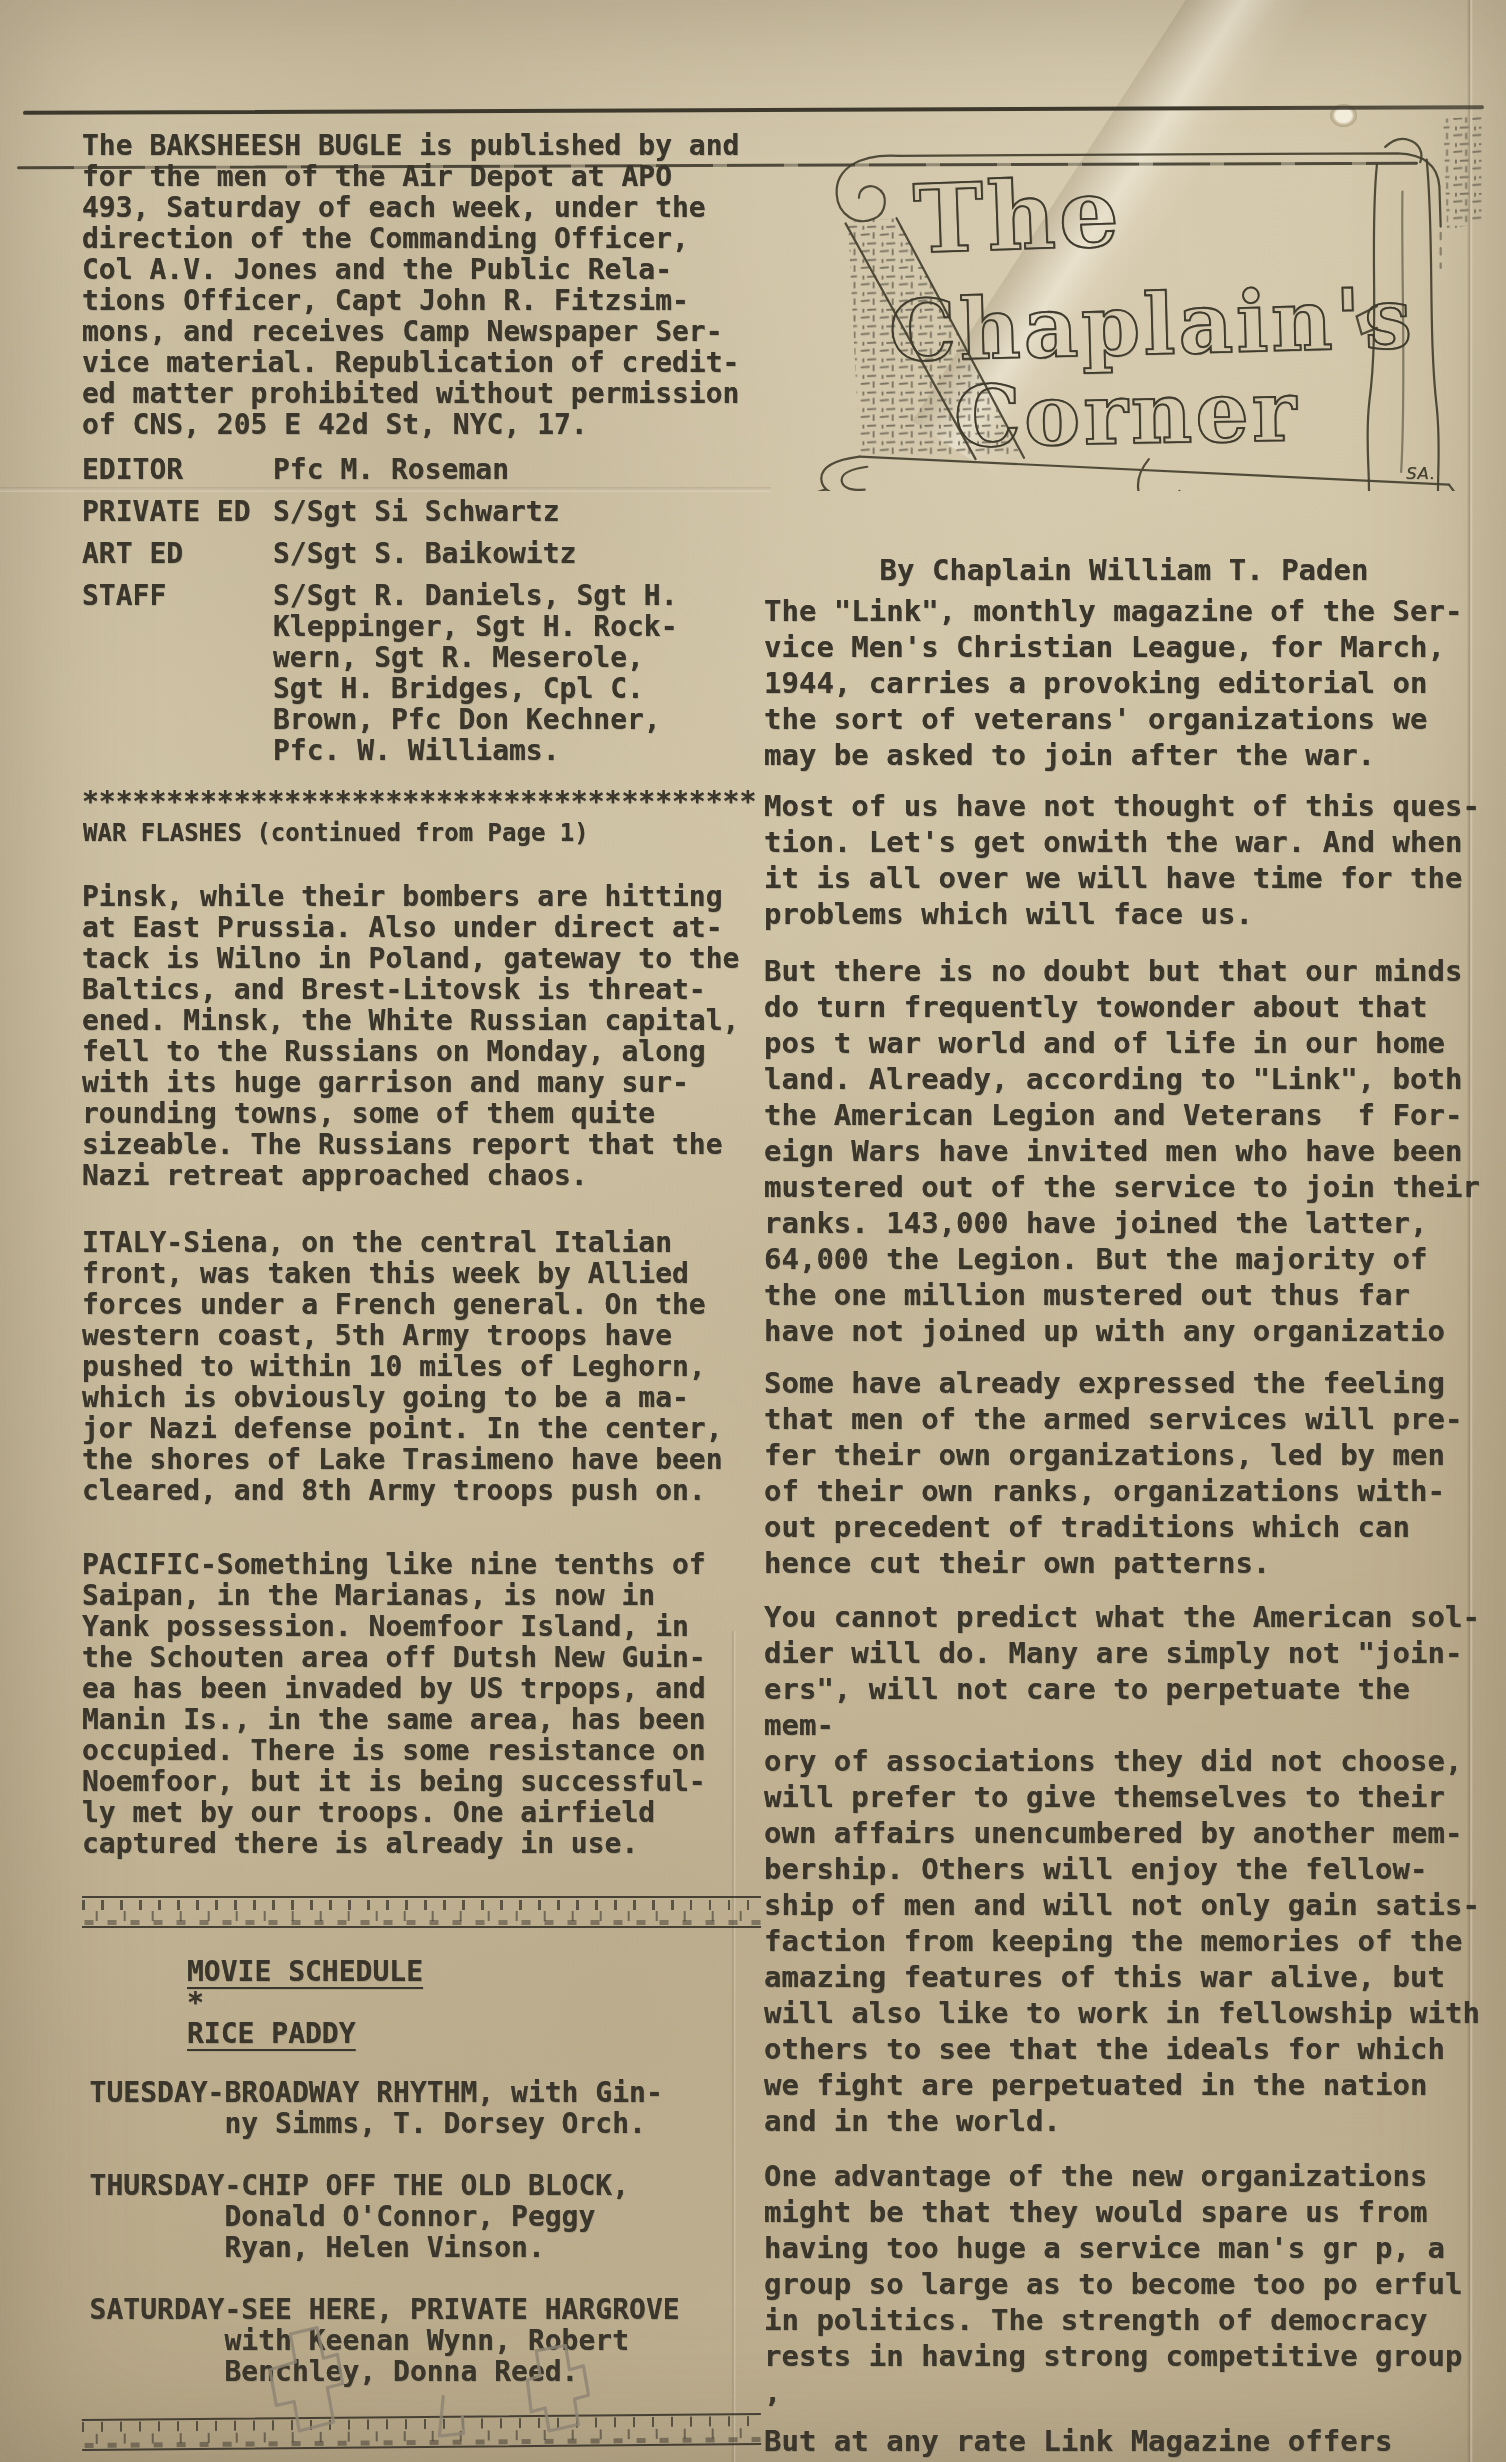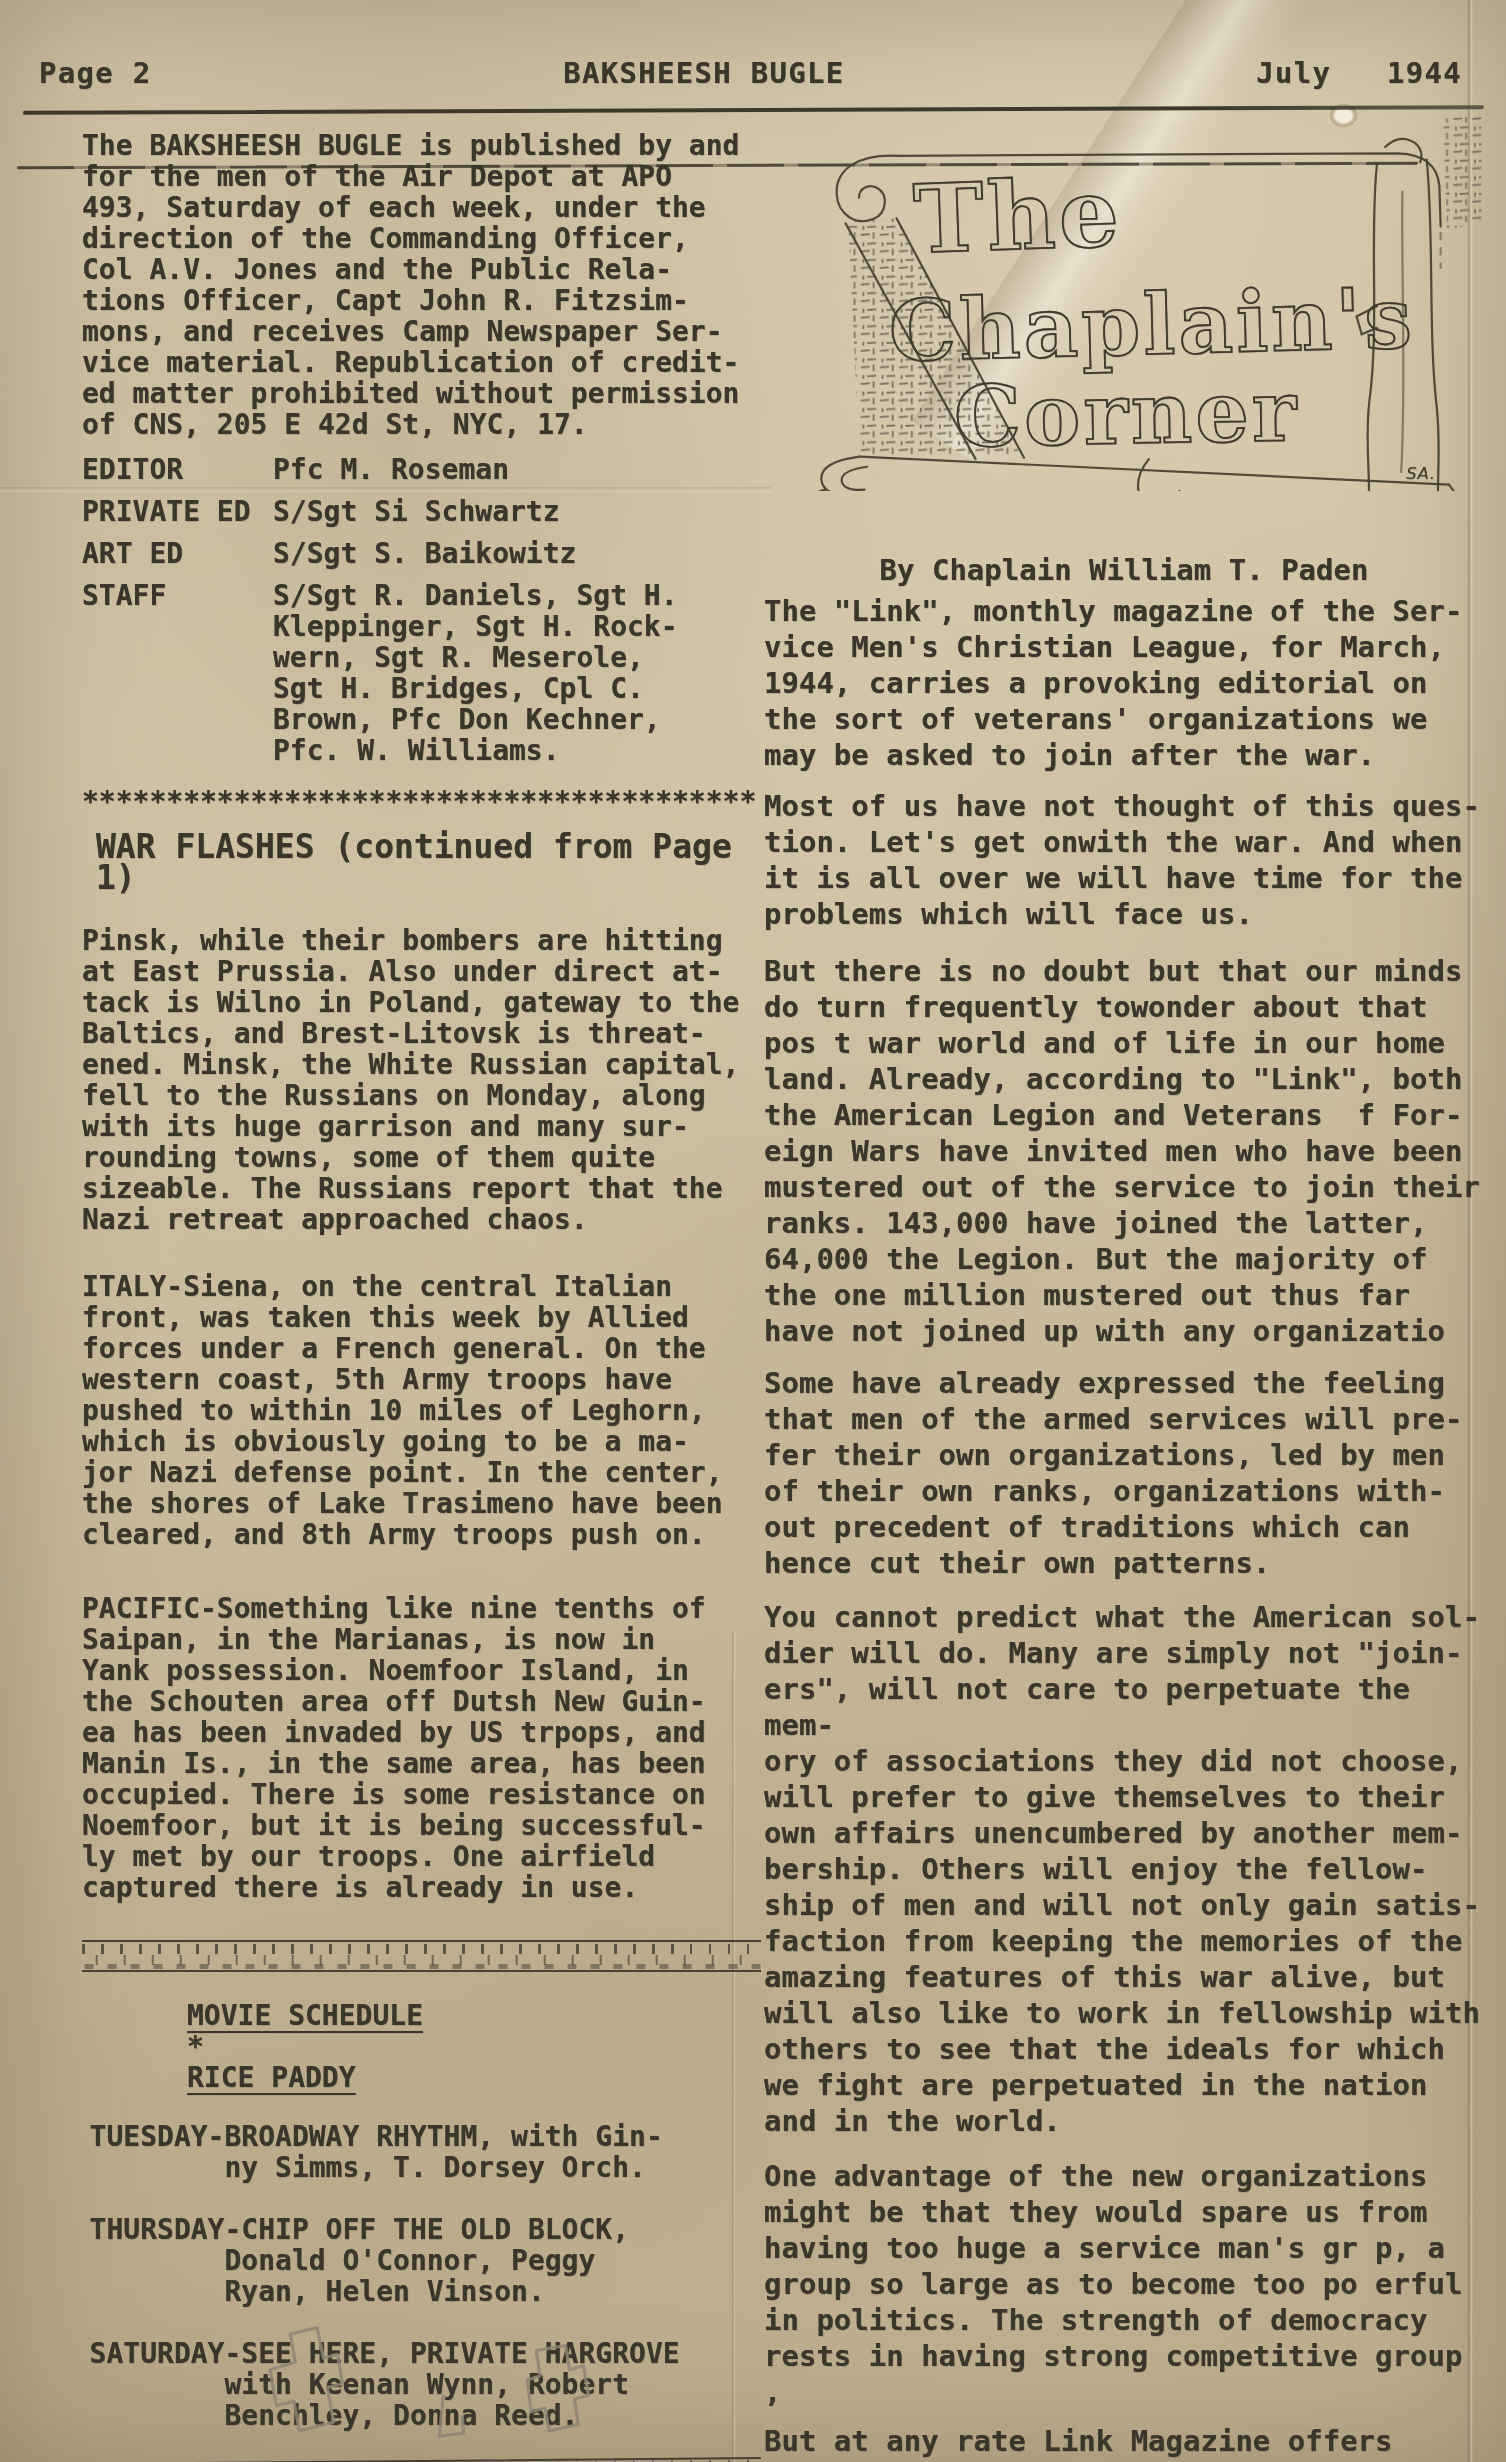--- a/index.html
+++ b/index.html
@@ -100,11 +100,6 @@
   <div class="crease-h-left"></div>
   <div class="hole"></div>
 
-  <header class="hdr ink">
-    <span>Page 2</span>
-    <span>BAKSHEESH BUGLE</span>
-    <span class="date">July 1944</span>
-  </header>
   <div class="rule rule-1"></div>
   <div class="rule rule-2"></div>
 

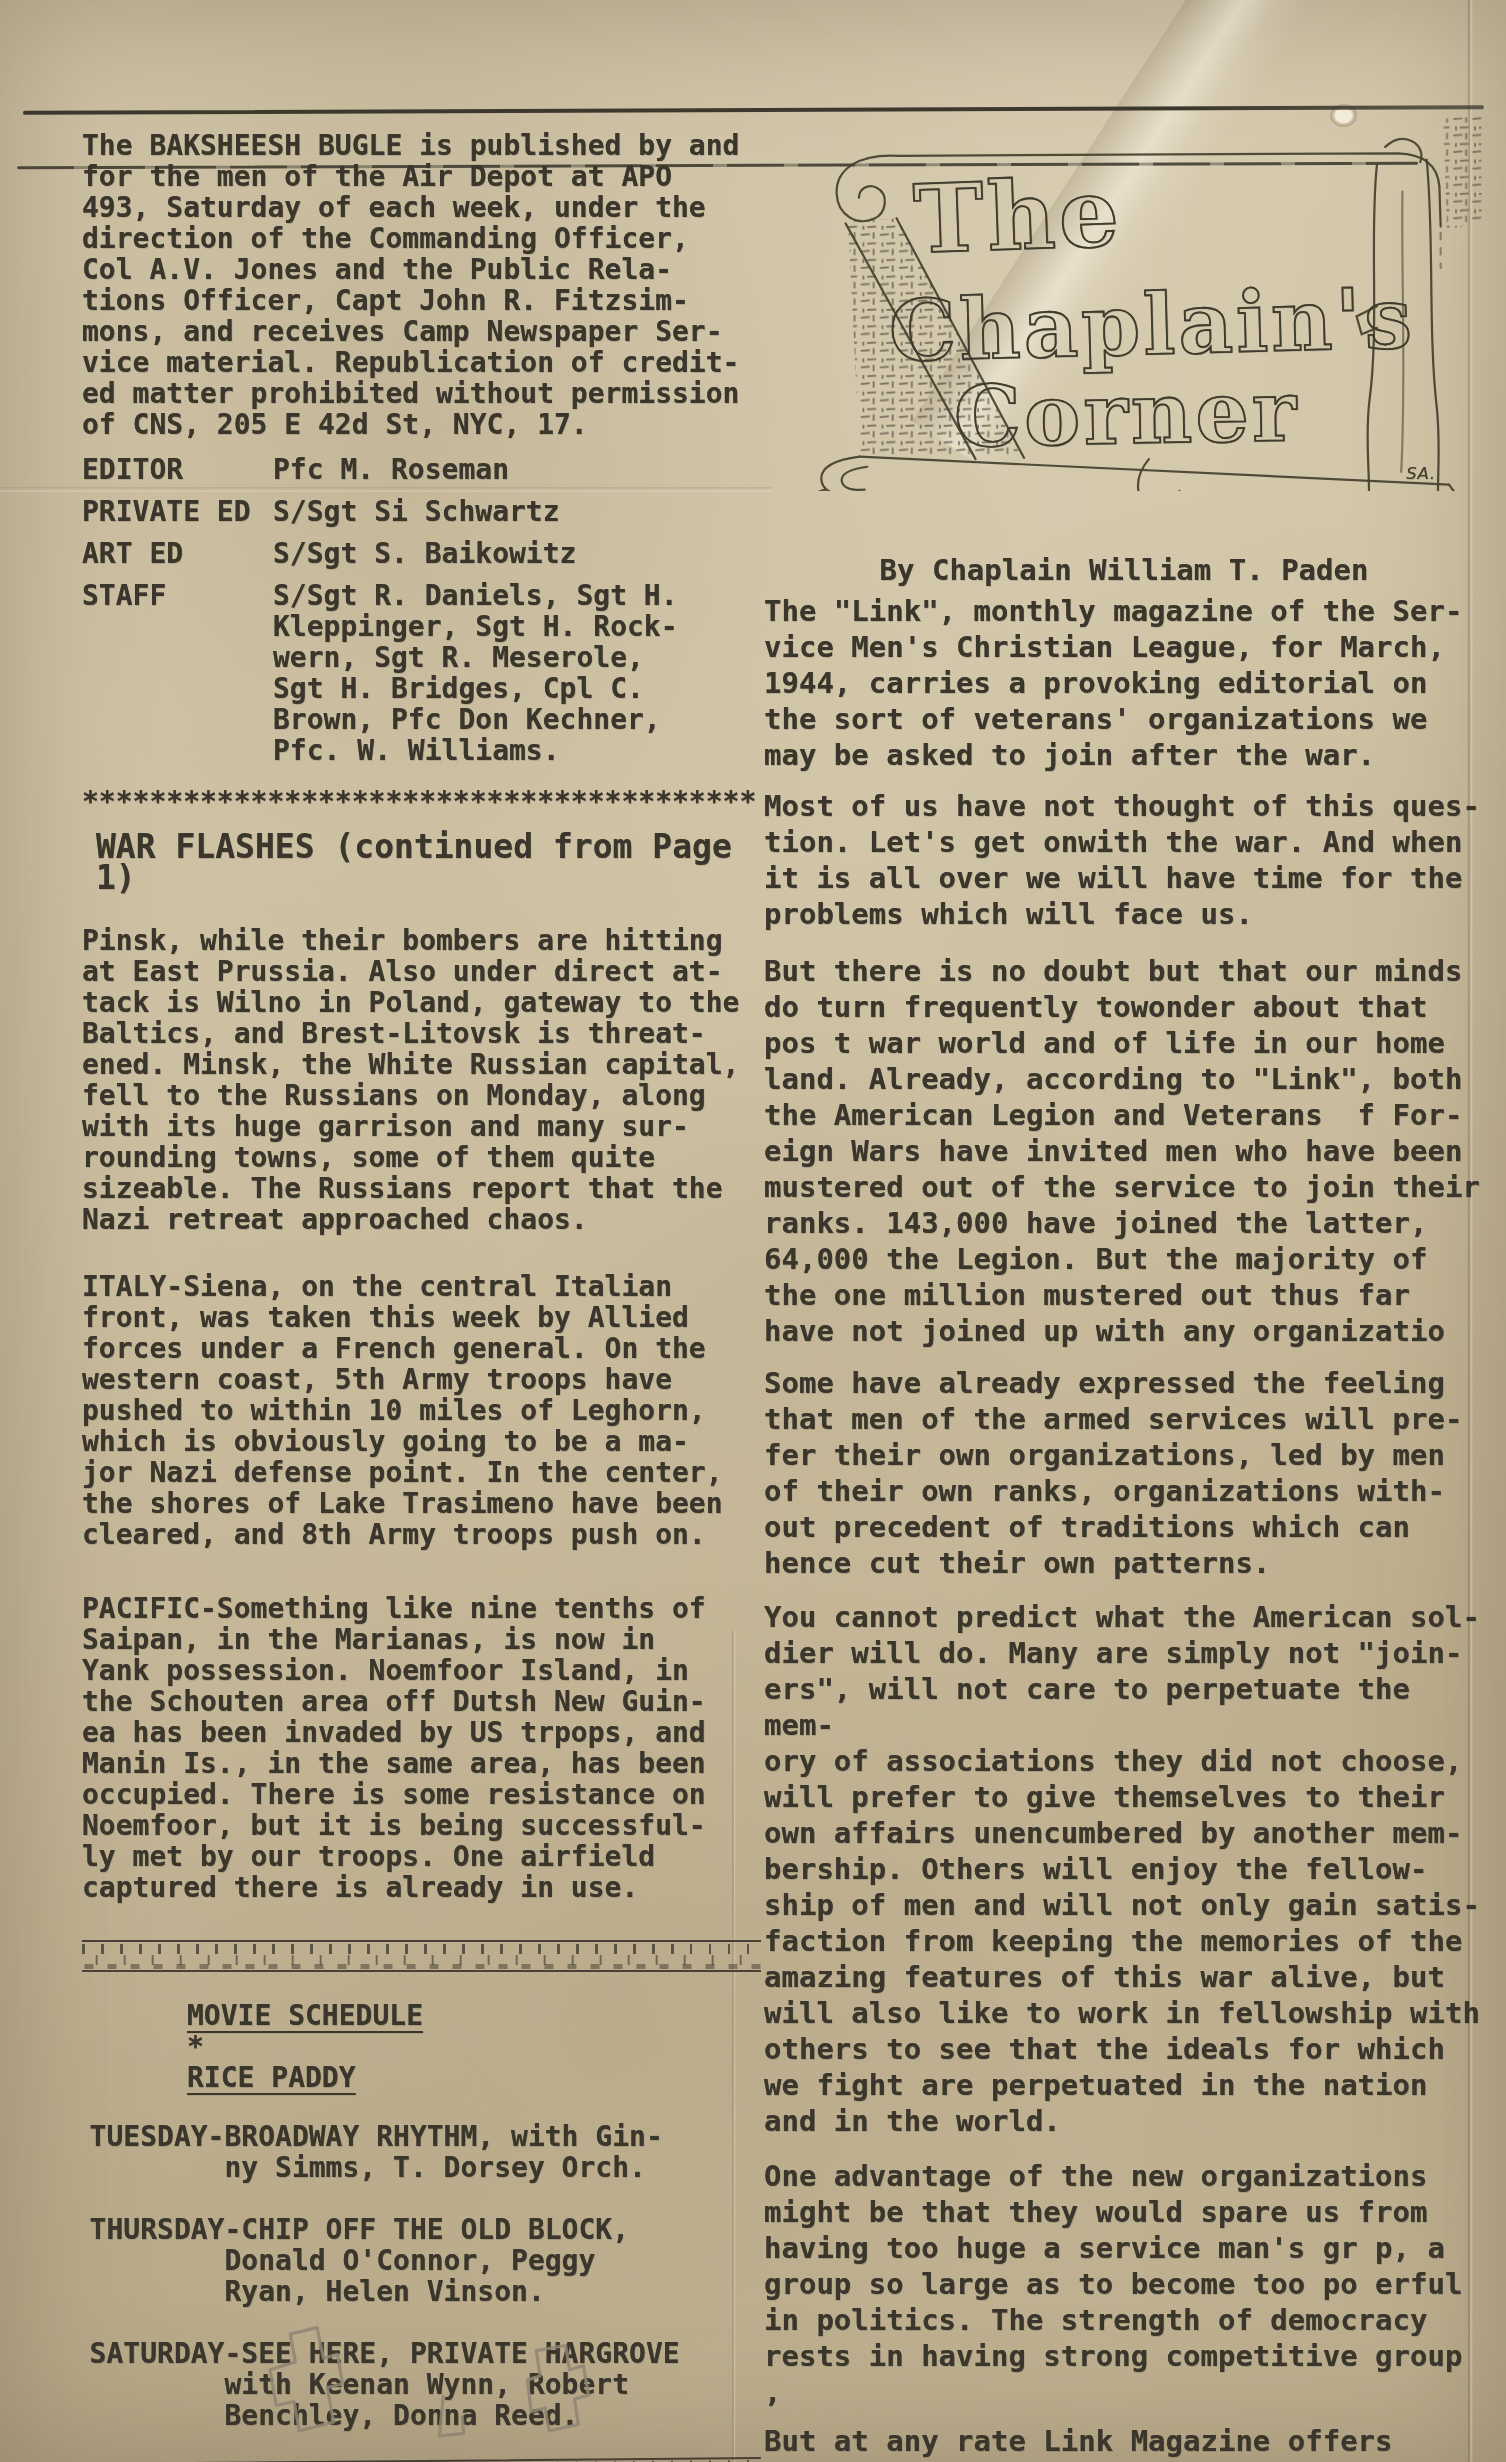--- a/index.html
+++ b/index.html
@@ -57,7 +57,7 @@
   .staff-table{display:grid; grid-template-columns:191px 1fr; margin-top:14px; row-gap:11px;}
   .staff-names{white-space:pre-wrap;}
   .asterisk-row{margin-top:20.4px; letter-spacing:0; overflow:hidden; white-space:nowrap;}
-  .wf-heading{margin:14px; font-size:33px; font-weight:bold;}
+  .wf-heading{margin:1px; font-size:24px; font-weight:bold;}
   .mt-p0{margin-top:32px;} .mt-p1{margin-top:36px;} .mt-p2{margin-top:43px;}
 
   .hatch-bar{margin-top:37px; height:28px;

